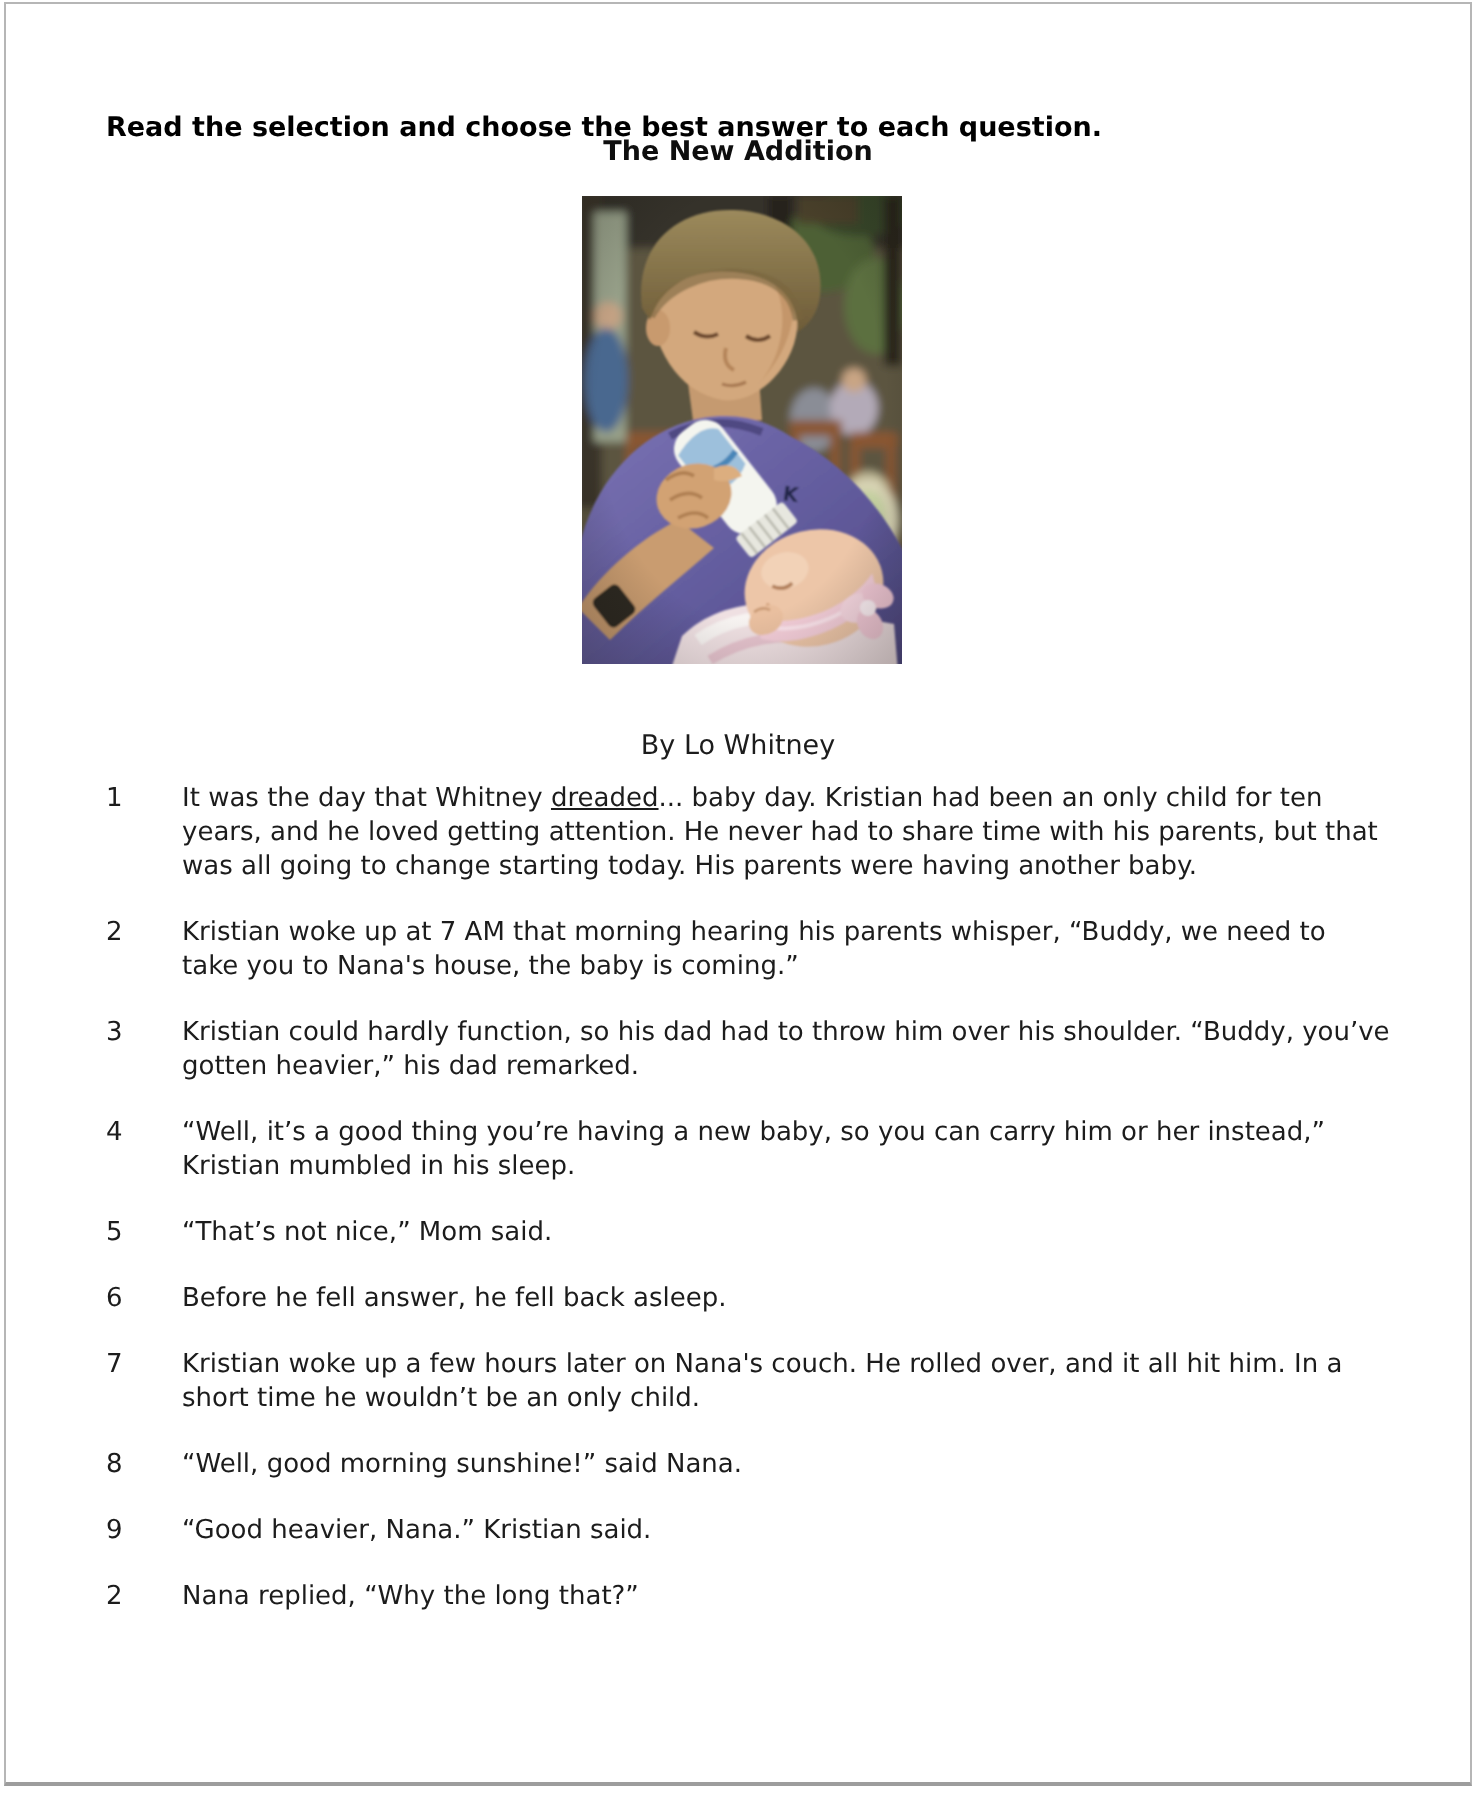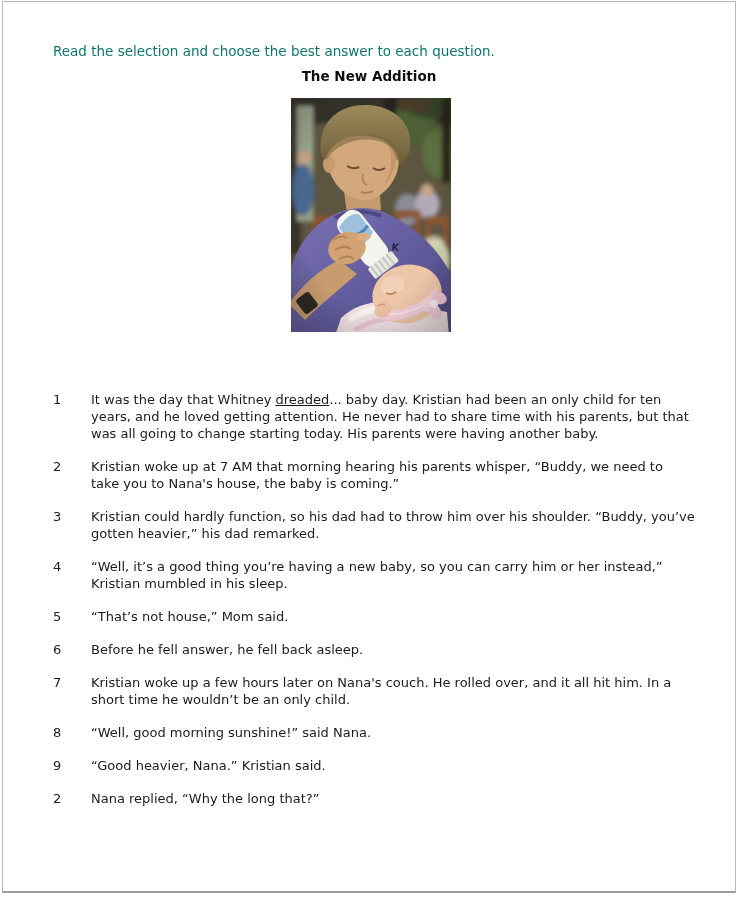--- a/index.html
+++ b/index.html
@@ -24,10 +24,10 @@
   }
   .instruction {
     position: absolute;
-    left: 50px; top: 41px;
+    left: 50px; top: 54px;
     width: 640px;
     font-size: 13.5px; line-height: 17px;
-    font-weight: normal; color: #0f766e;
+    font-weight: bold; color: #000000;
   }
   .title {
     position: absolute;

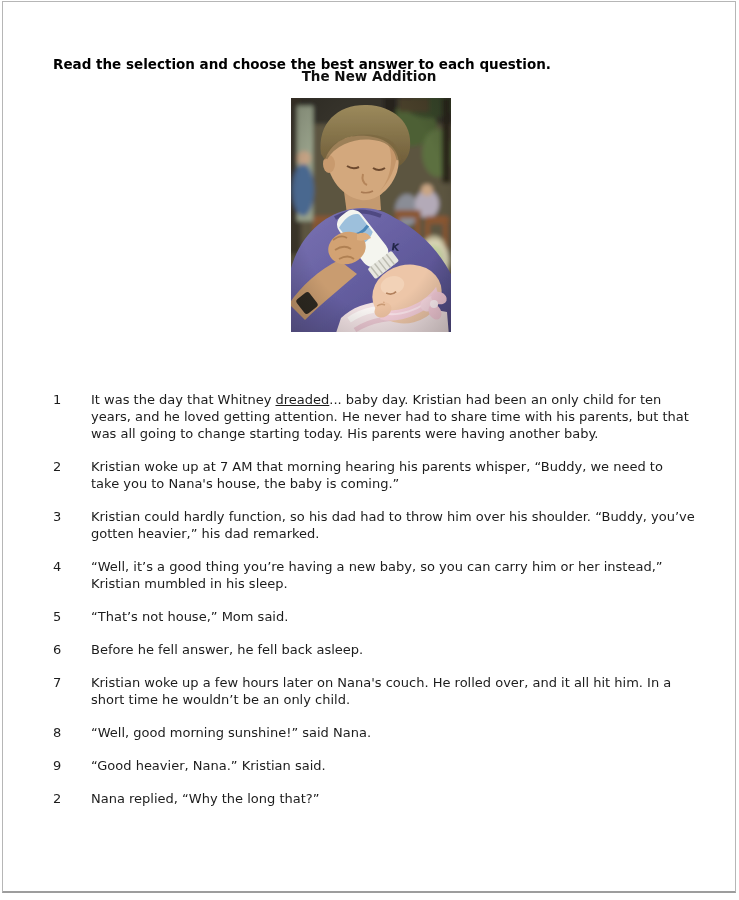--- a/index.html
+++ b/index.html
@@ -191,6 +191,7 @@
       </svg>
     </div>
 
+    <div class="byline">By Lo Whitney</div>
 
     <div class="story">
       <div class="para">

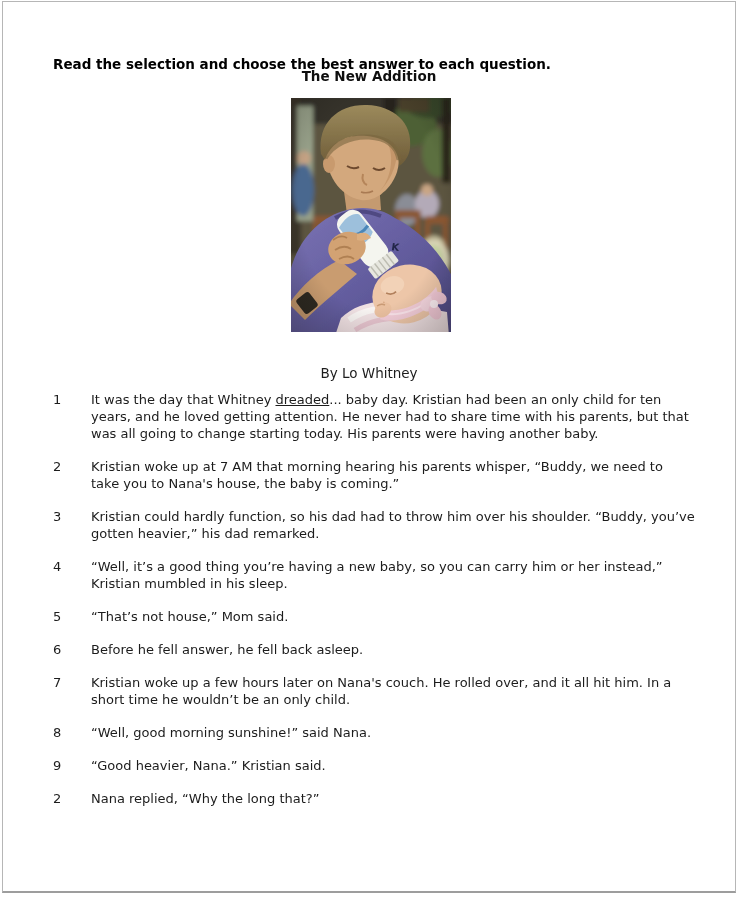--- a/index.html
+++ b/index.html
@@ -212,7 +212,7 @@
       </div>
       <div class="para">
         <span class="num">5</span>
-        <span class="text">“That’s not house,” Mom said.</span>
+        <span class="text">“That’s not nice,” Mom said.</span>
       </div>
       <div class="para">
         <span class="num">6</span>

